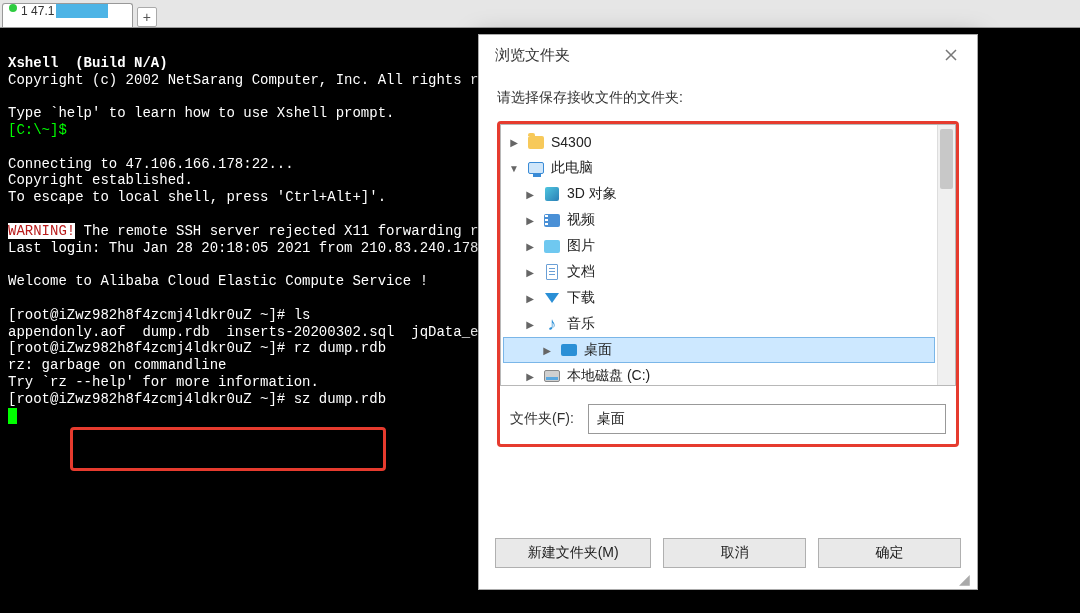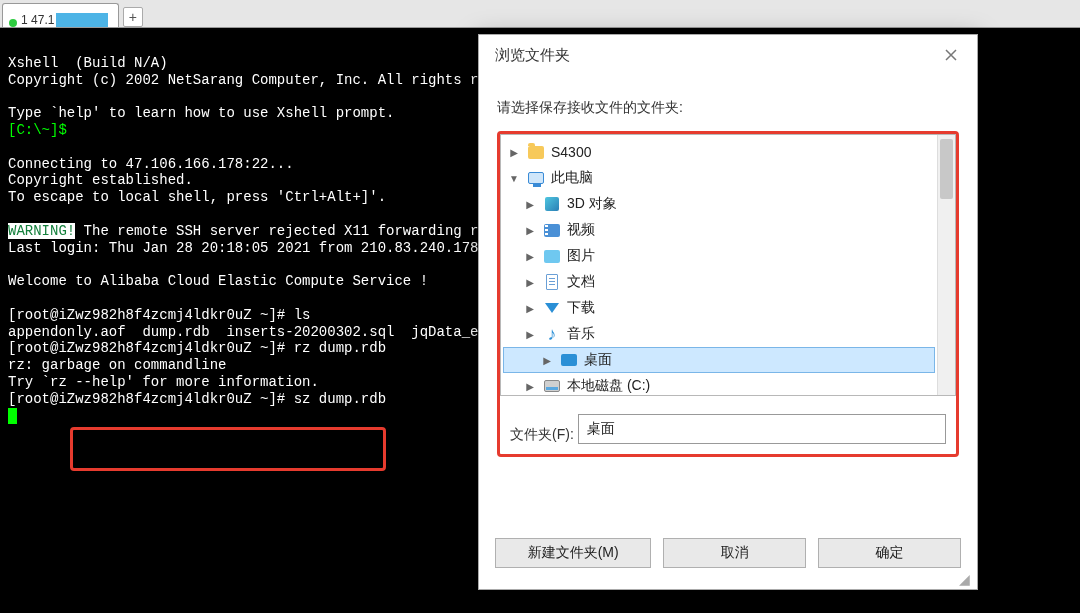--- a/index.html
+++ b/index.html
@@ -24,8 +24,8 @@
       border-bottom: none;
       height: 24px;
       display: flex;
-      align-items: flex-end;
-      padding: 0 10px 0 6px;
+      align-items: flex-start;
+      padding: 0 24px 0 6px;
       font-size: 12px;
       gap: 4px;
       border-radius: 3px 3px 0 0;

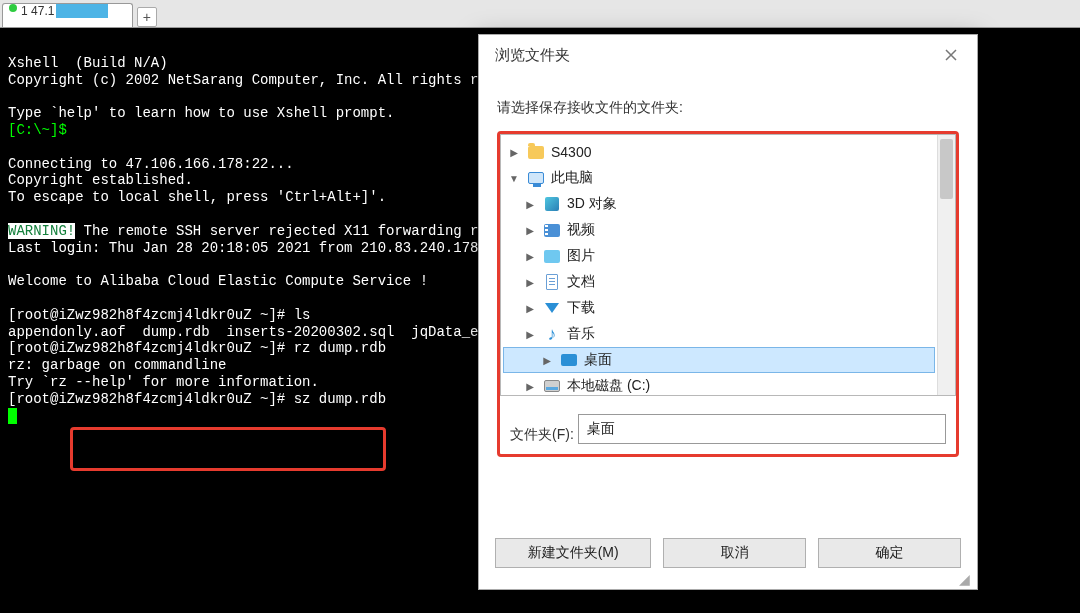--- a/index.html
+++ b/index.html
@@ -66,7 +66,7 @@
       height: calc(100% - 28px);
       position: relative;
     }
-    .term-title { font-weight: normal; }
+    .term-title { font-weight: bold; }
     .green { color: #00ff00; }
     .inverse { background: #fff; color: #15803d; }
     .highlight-box {

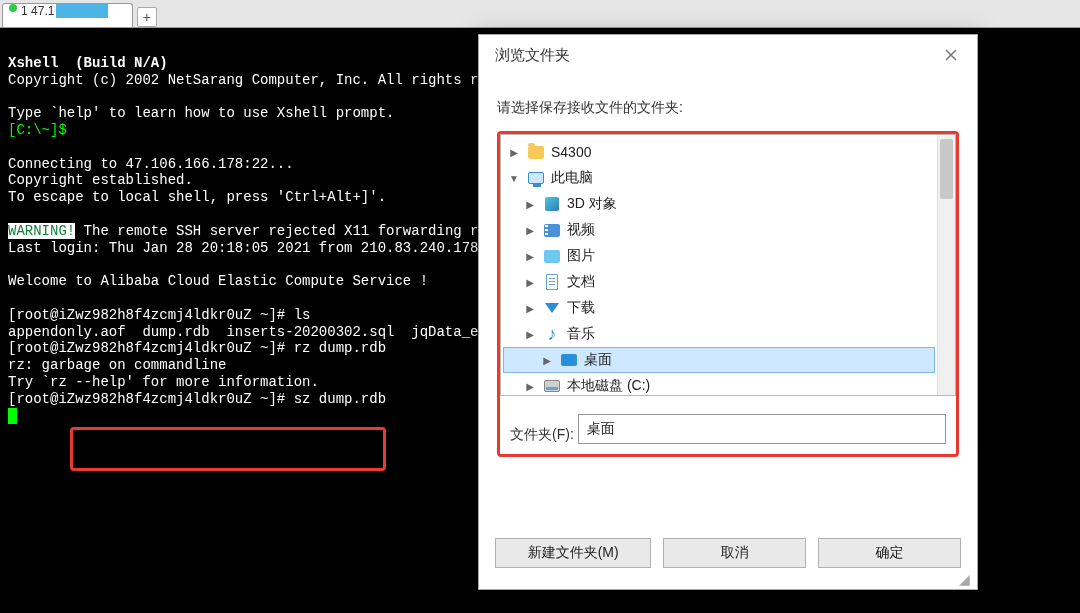--- a/index.html
+++ b/index.html
@@ -120,7 +120,7 @@
     .dlg-instruction {
       font-size: 14px;
       color: #333;
-      margin: 24px 0 14px 0;
+      margin: 14px 0 14px 0;
     }
     .red-group {
       border: 3px solid #e63b2e;

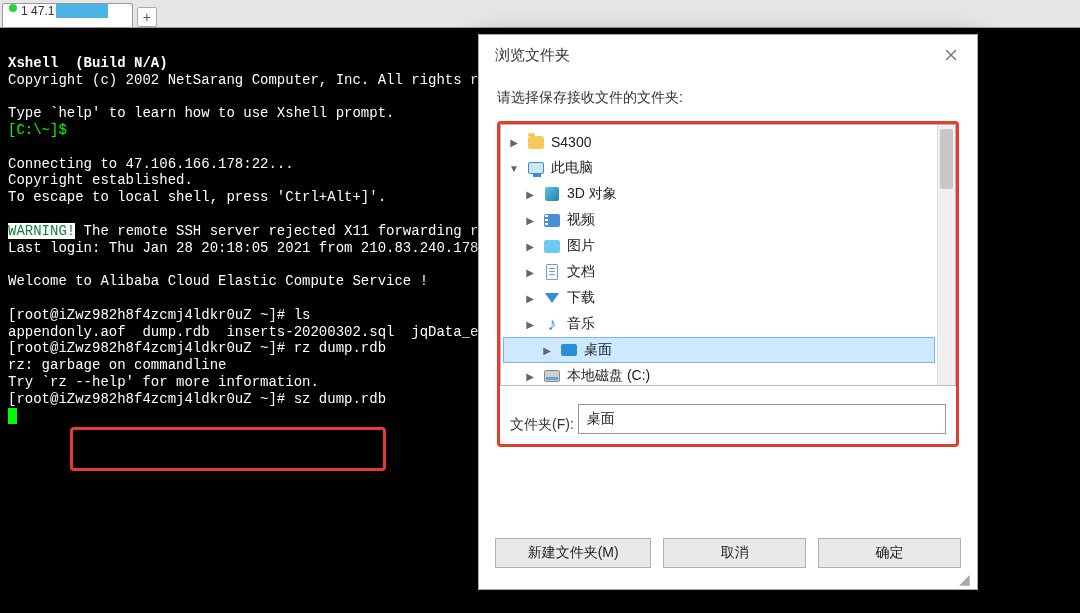--- a/index.html
+++ b/index.html
@@ -68,7 +68,7 @@
     }
     .term-title { font-weight: bold; }
     .green { color: #00ff00; }
-    .inverse { background: #fff; color: #15803d; }
+    .inverse { background: #fff; color: #b91c1c; }
     .highlight-box {
       position: absolute;
       border: 3px solid #e63b2e;

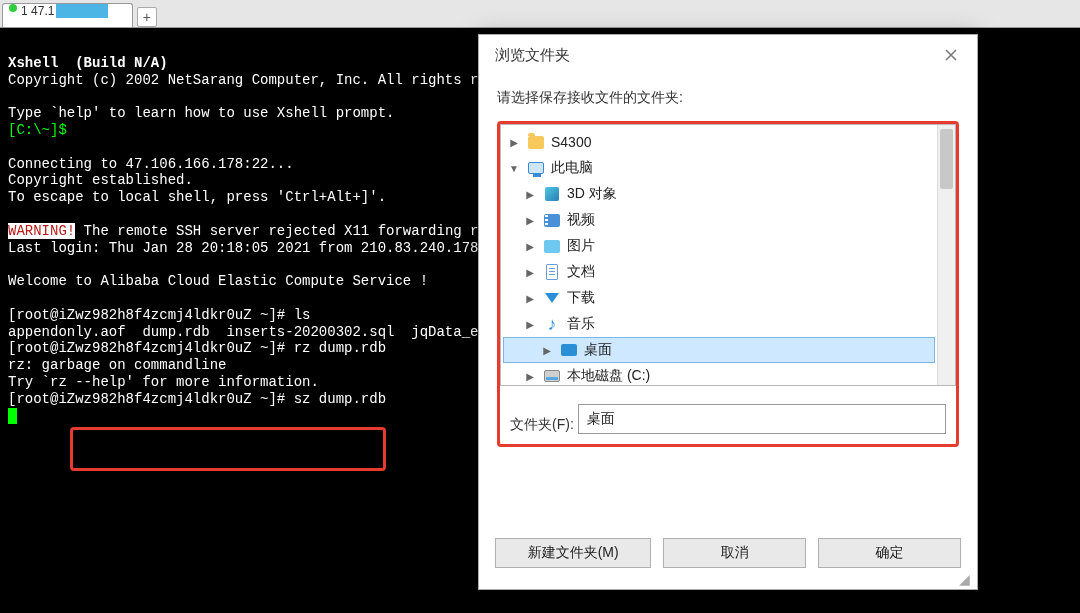--- a/index.html
+++ b/index.html
@@ -170,8 +170,8 @@
     }
     .folder-row {
       display: flex;
-      align-items: flex-end;
-      gap: 4px;
+      align-items: center;
+      gap: 14px;
       padding: 18px 10px 10px 10px;
     }
     .folder-label { font-size: 14px; color: #333; }

